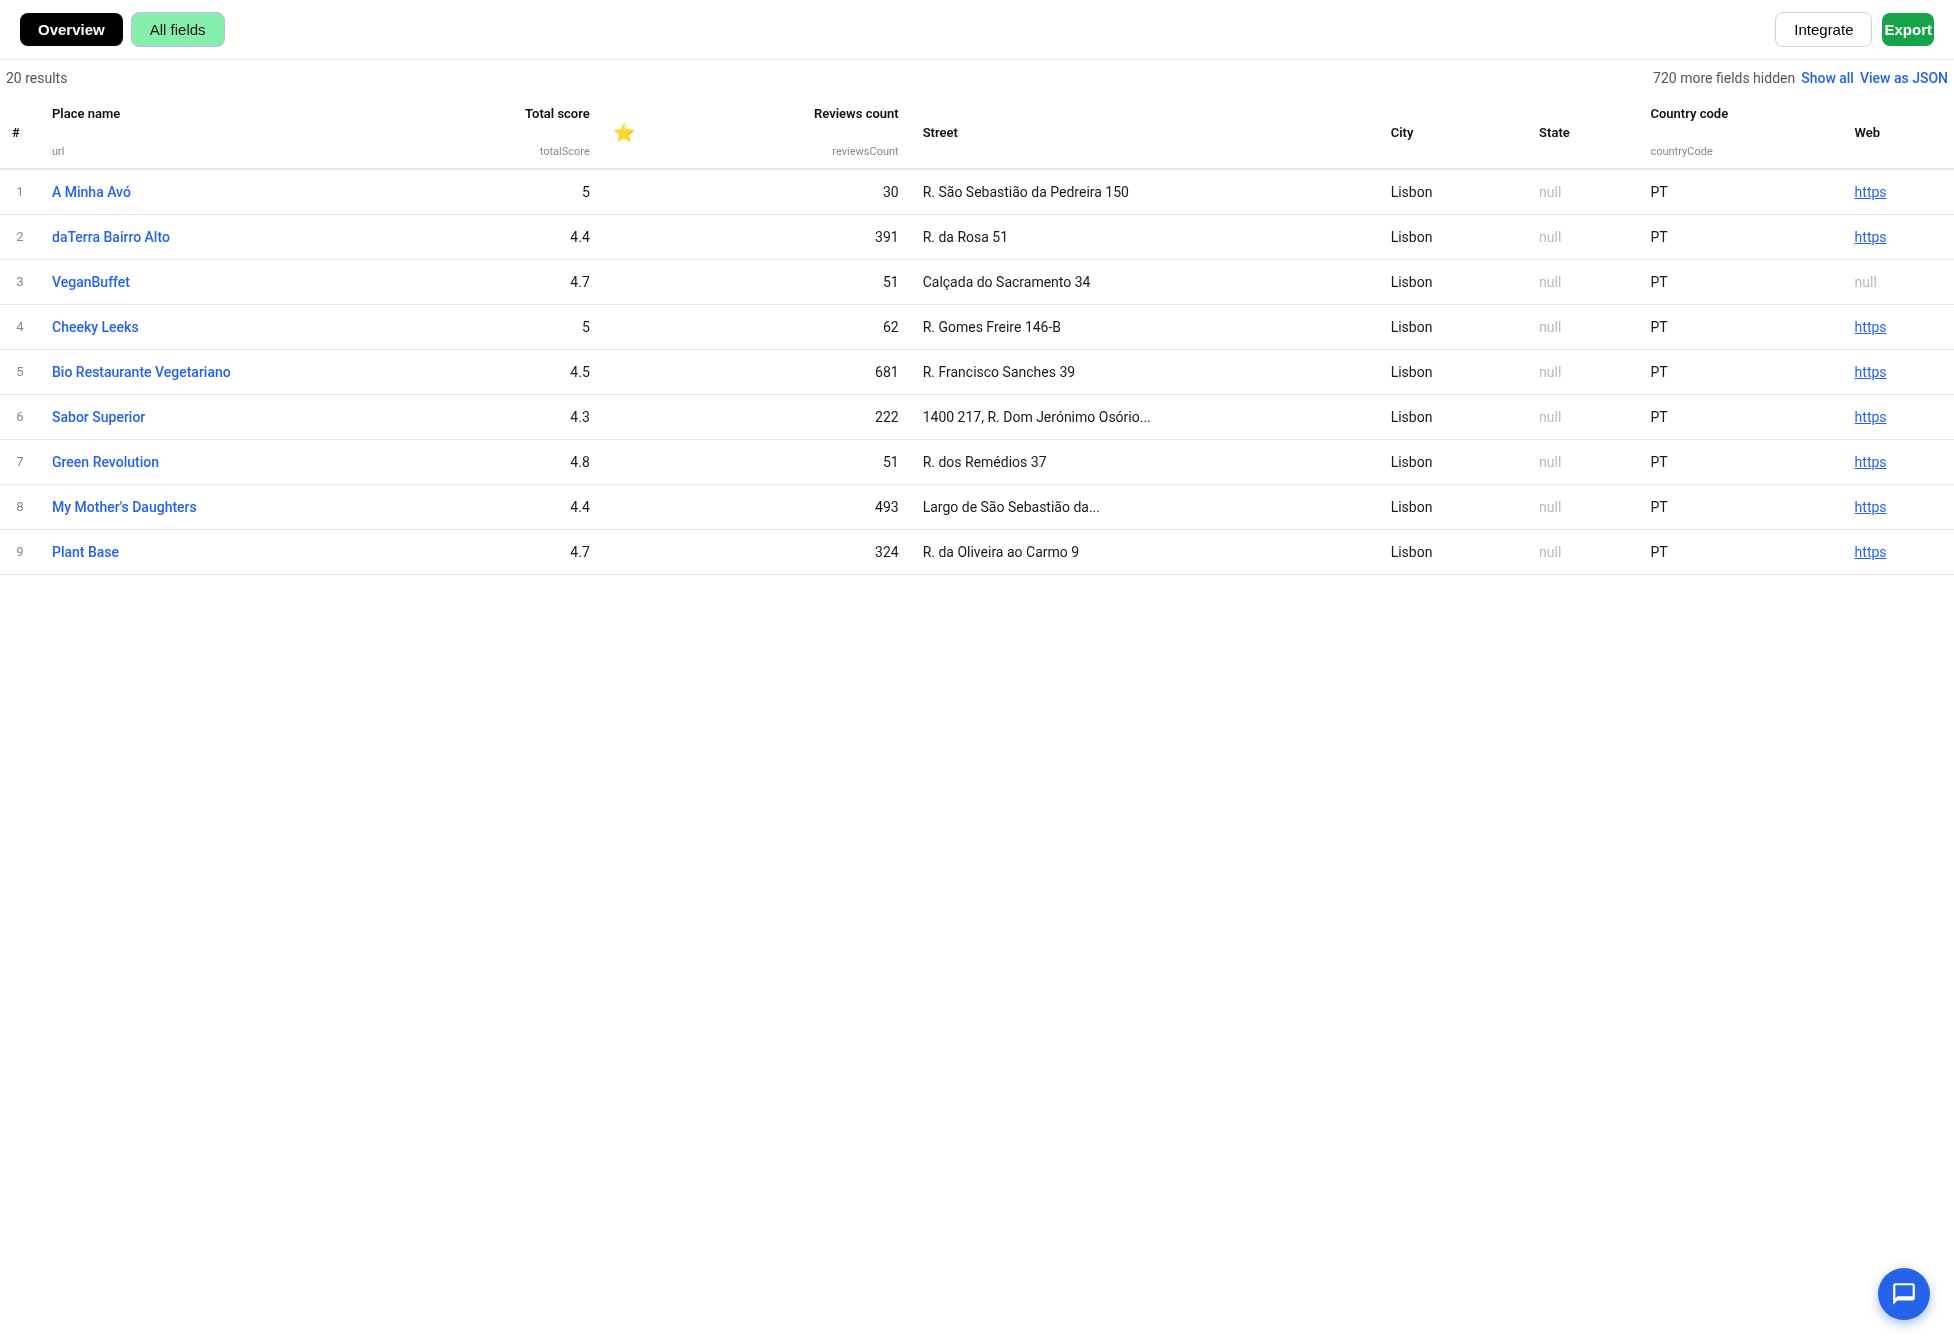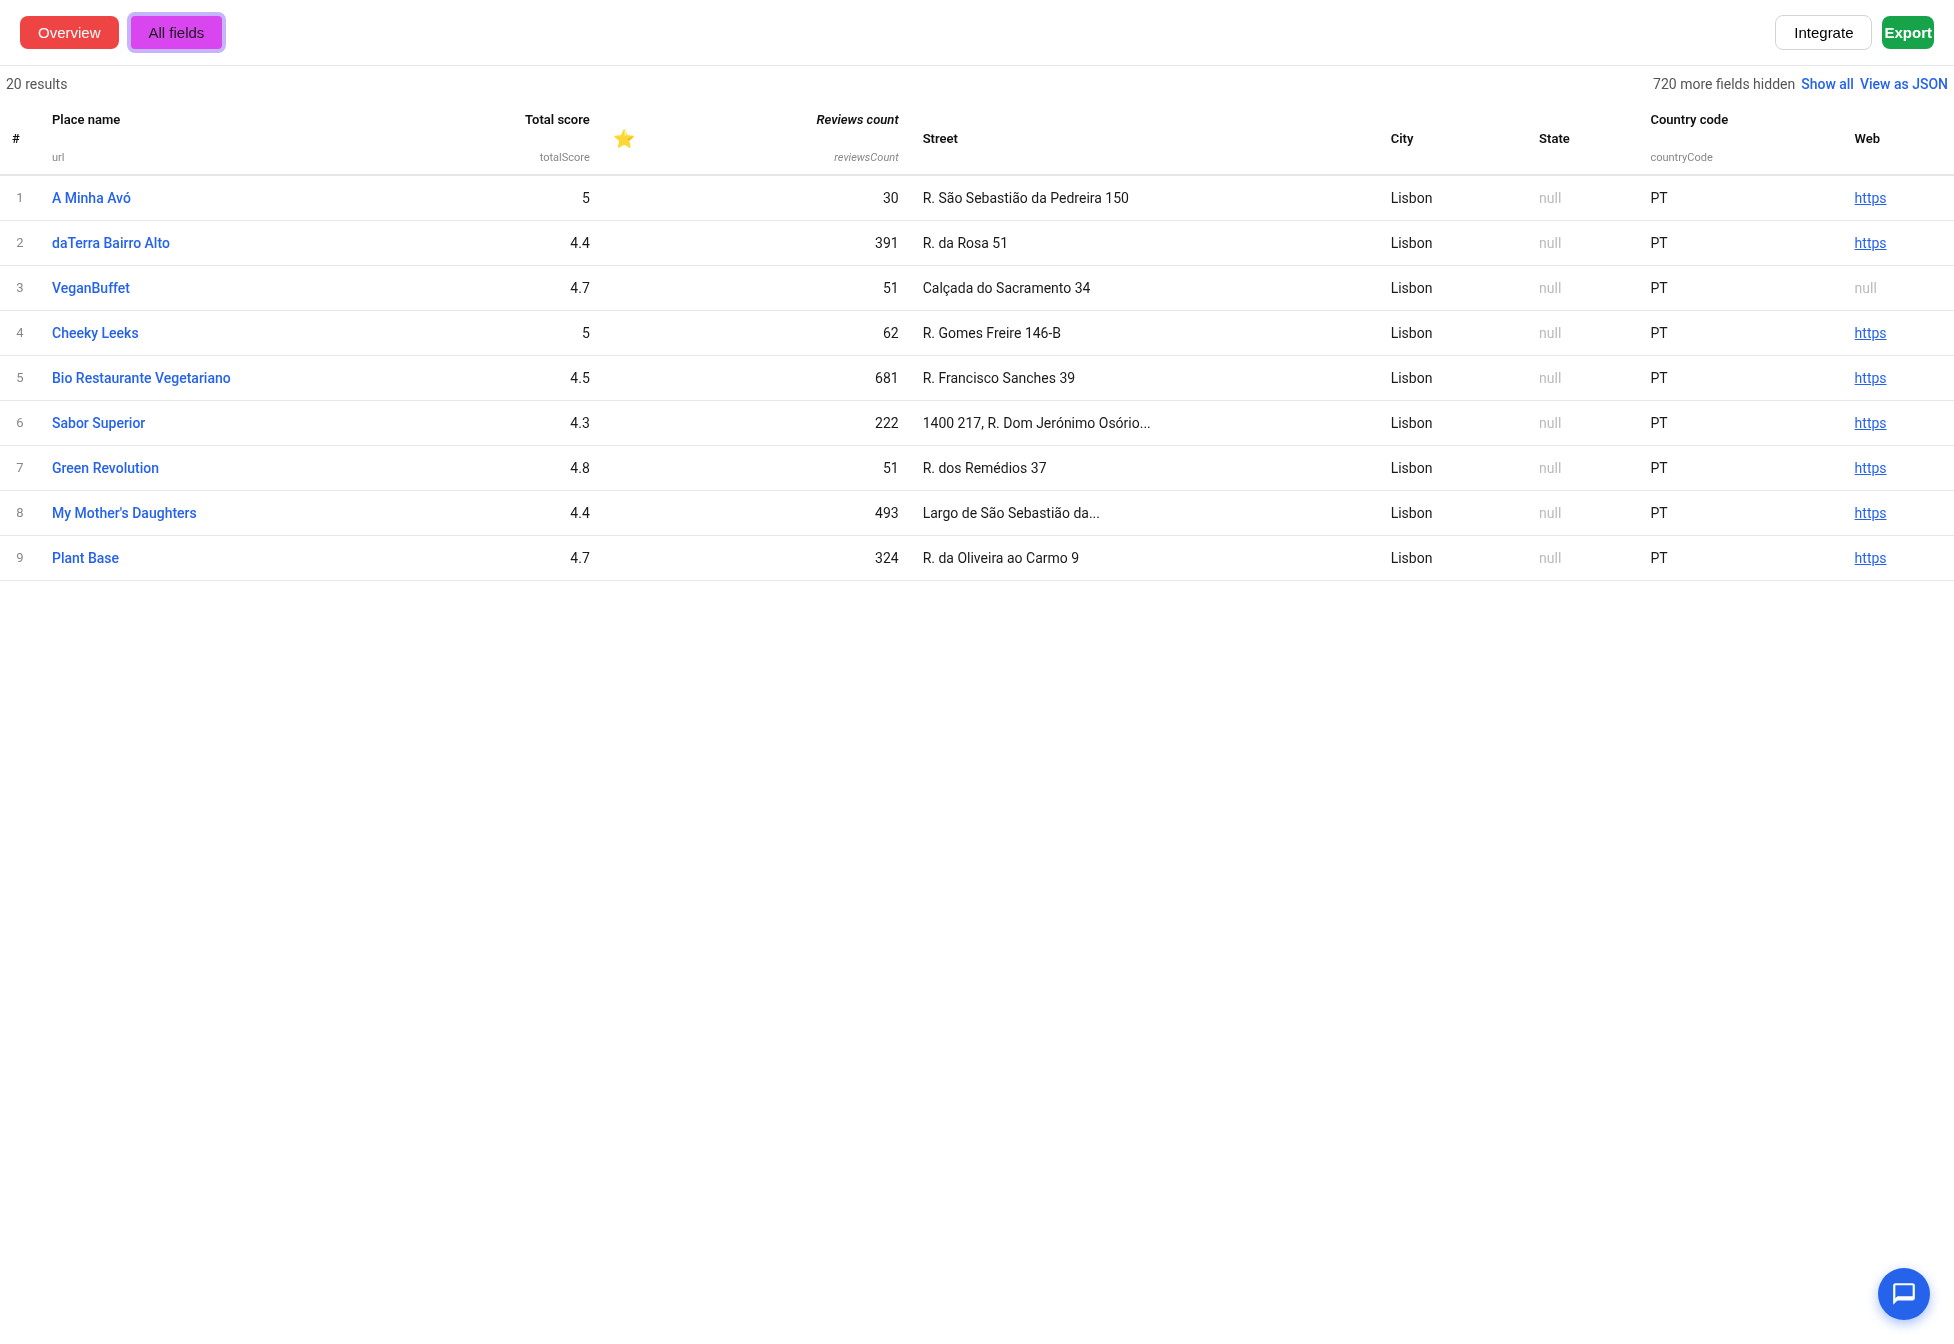--- a/index.html
+++ b/index.html
@@ -25,8 +25,9 @@
       font-weight: 500;
     }
     .tab-btn.active {
-      background: #ef4444;
+      background: #000000;
       color: #fff;
+      font-weight: bold;
     }
     .tab-btn.inactive {
       background: #d946ef;

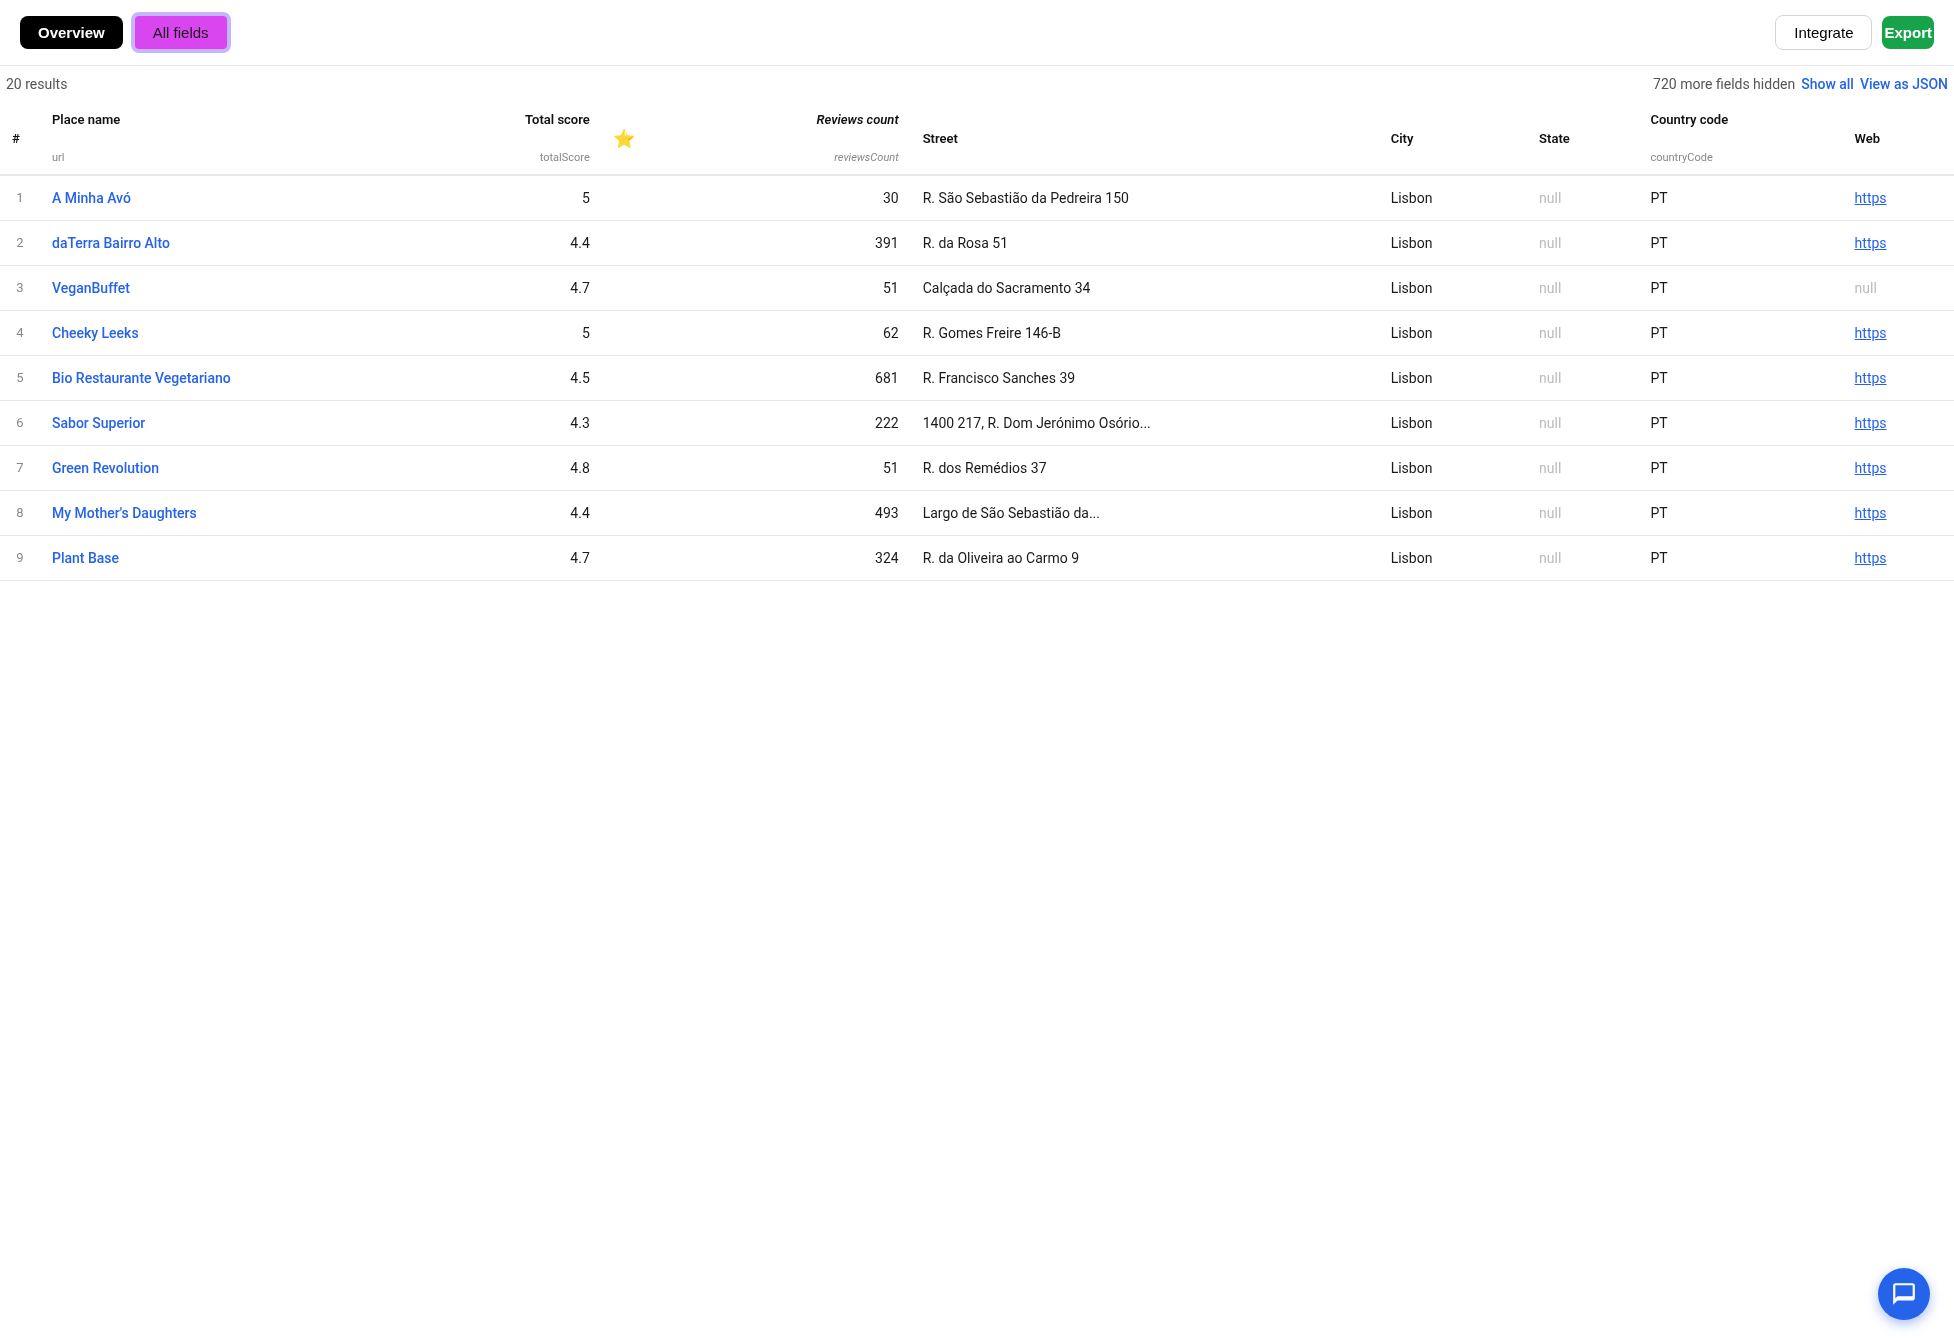--- a/index.html
+++ b/index.html
@@ -30,9 +30,9 @@
       font-weight: bold;
     }
     .tab-btn.inactive {
-      background: #d946ef;
+      background: #86efac;
       color: #1a1a1a;
-      border: 4px solid #c4b5fd;
+      border: 1px solid #c4b5fd;
     }
     .top-bar-right {
       margin-left: auto;

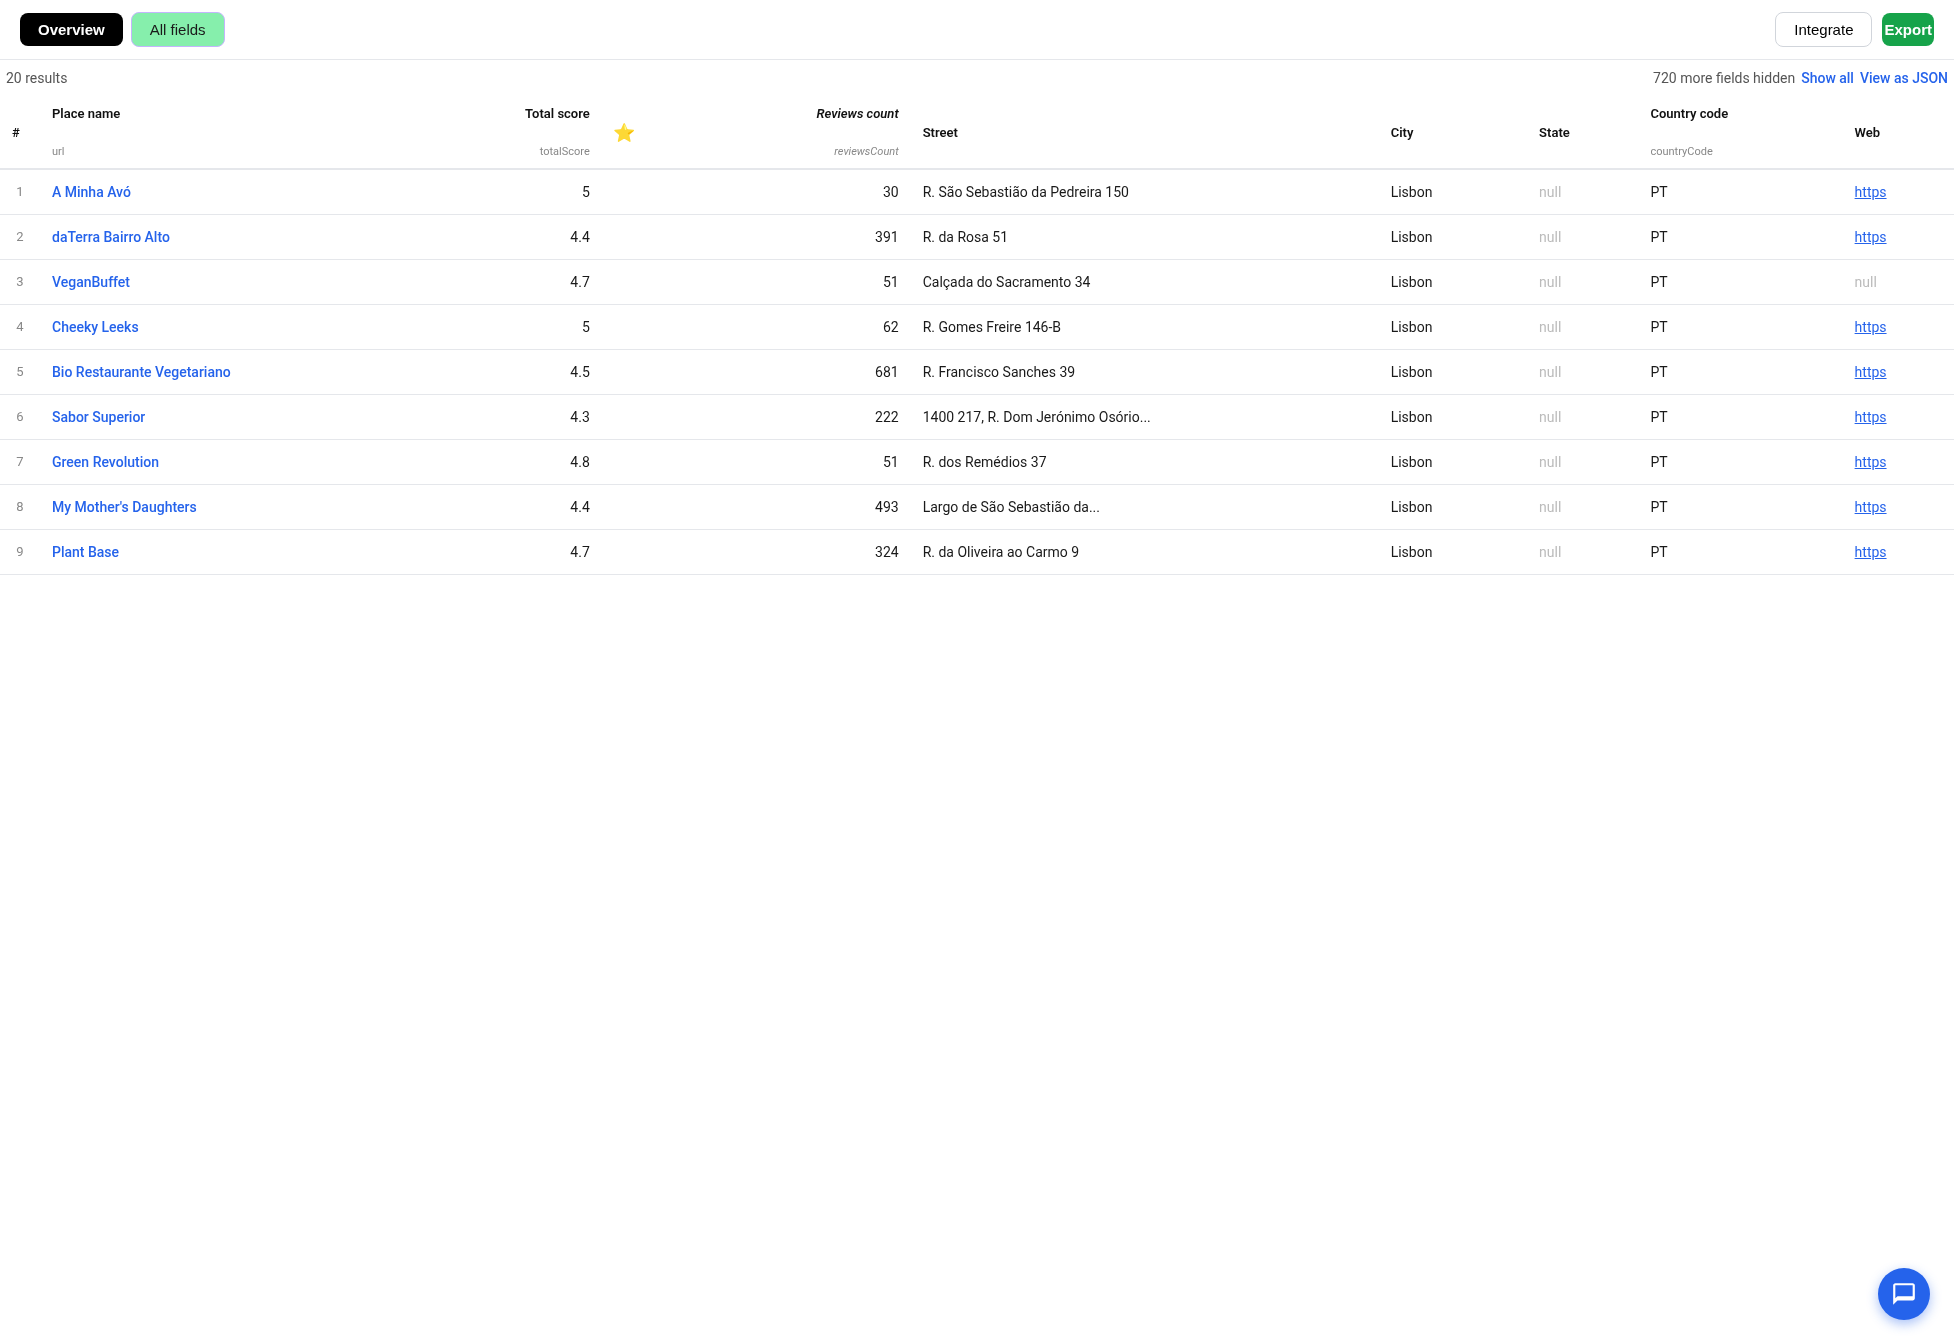--- a/index.html
+++ b/index.html
@@ -177,7 +177,6 @@
     }
     .reviews-col {
       min-width: 120px;
-      font-style: italic;
     }
     .street-col {
       min-width: 180px;

